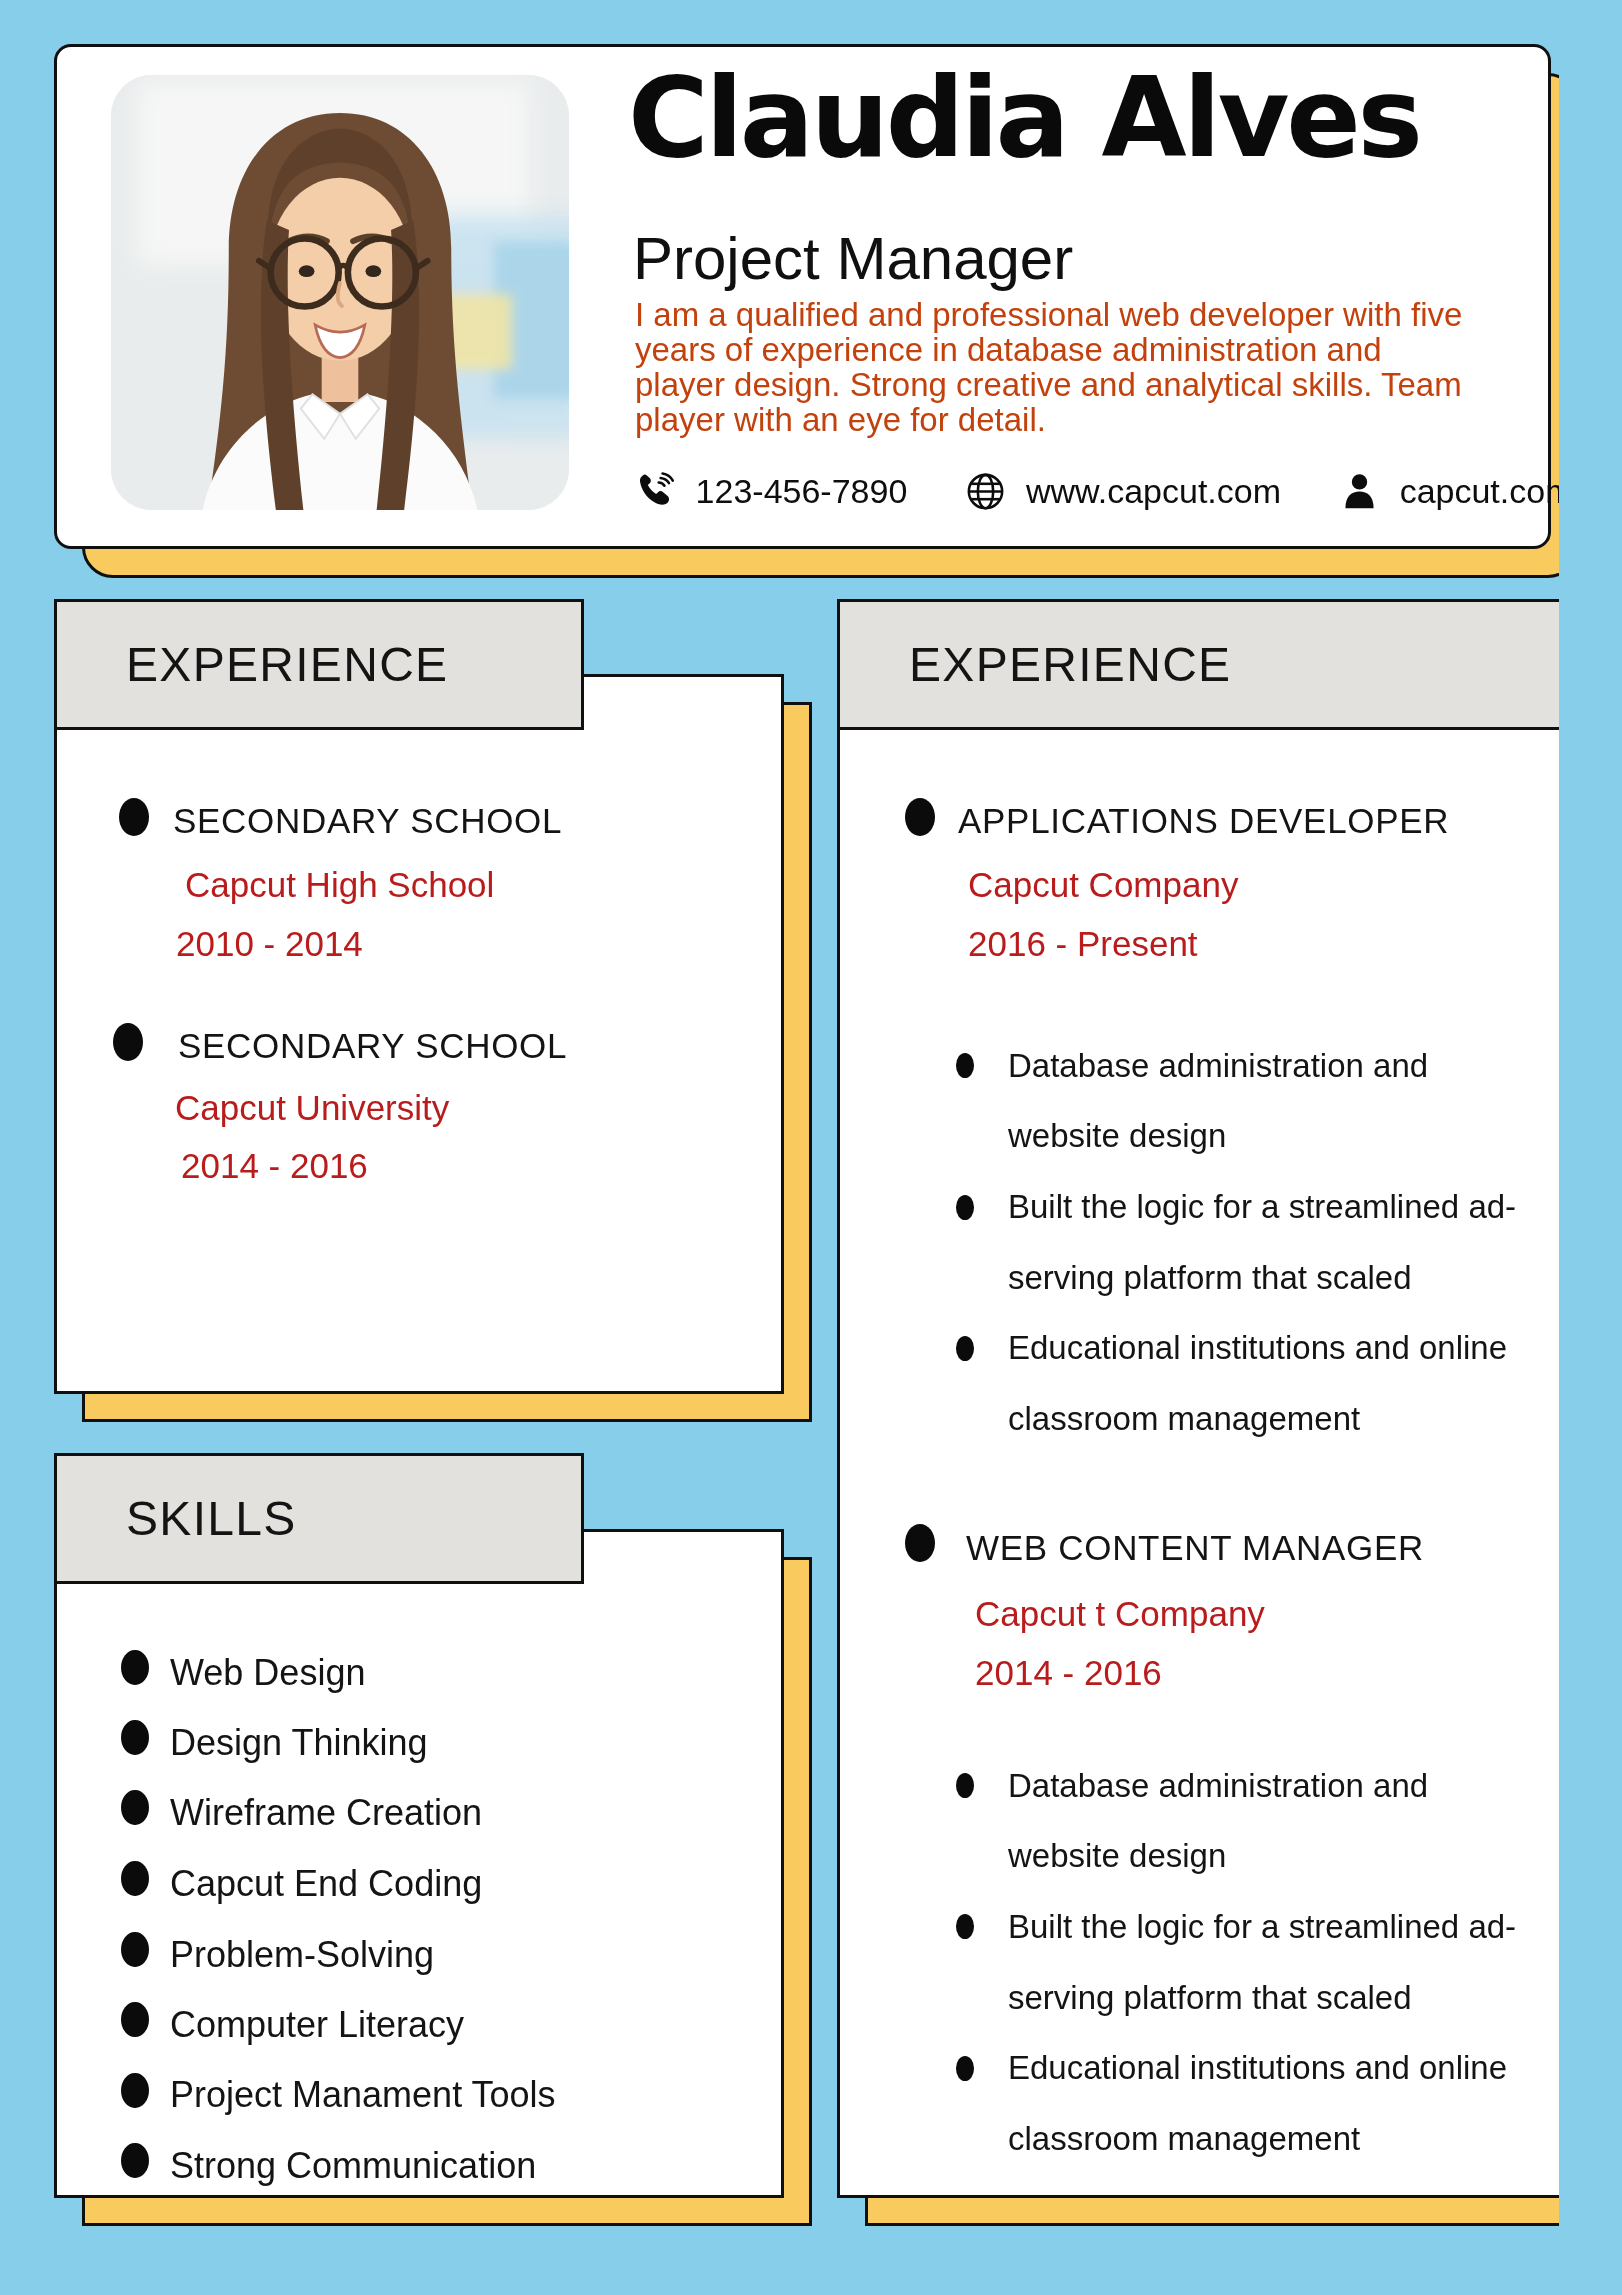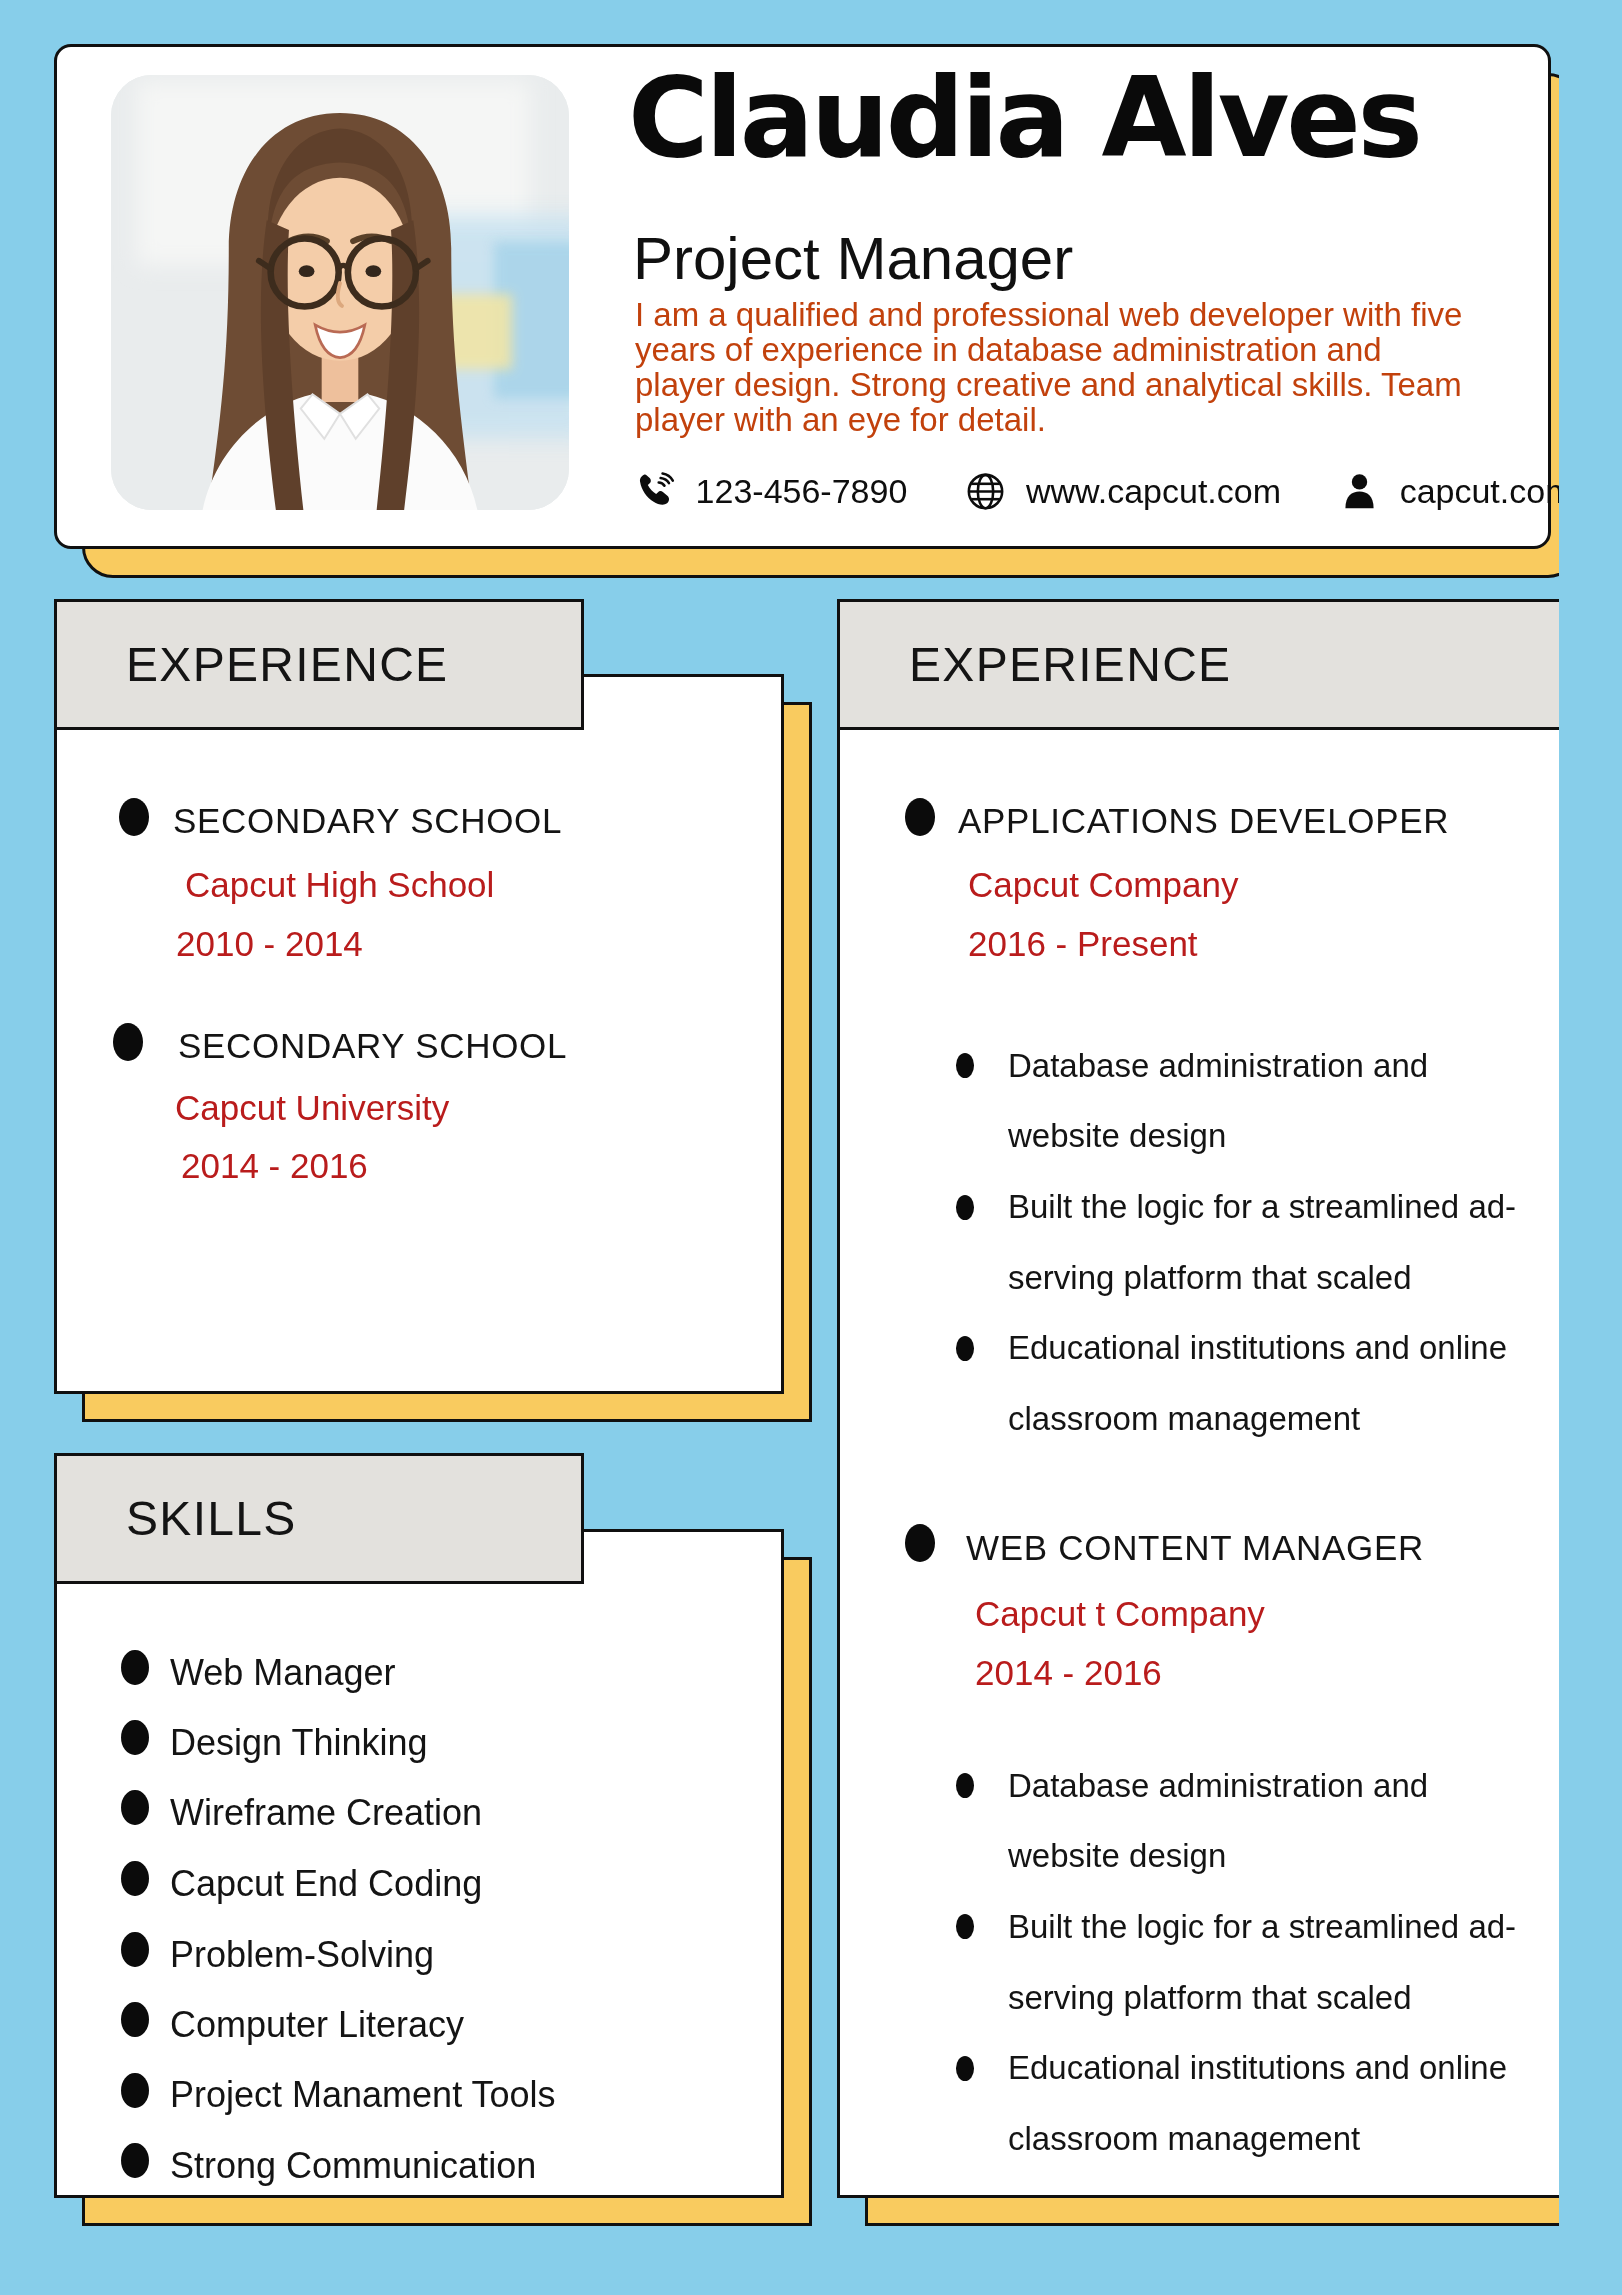--- a/index.html
+++ b/index.html
@@ -160,7 +160,7 @@
   <div class="shadow" style="left:82px;top:1557px;width:730px;height:669px;"></div>
   <div class="card" style="left:54px;top:1529px;width:730px;height:669px;">
     <span class="dot md" style="left:64px;top:118px;"></span>
-    <div class="skill" style="left:113px;top:120px;">Web Manager</div>
+    <div class="skill" style="left:113px;top:120px;">Web Design</div>
     <span class="dot md" style="left:64px;top:188px;"></span>
     <div class="skill" style="left:113px;top:190px;">Design Thinking</div>
     <span class="dot md" style="left:64px;top:258px;"></span>

